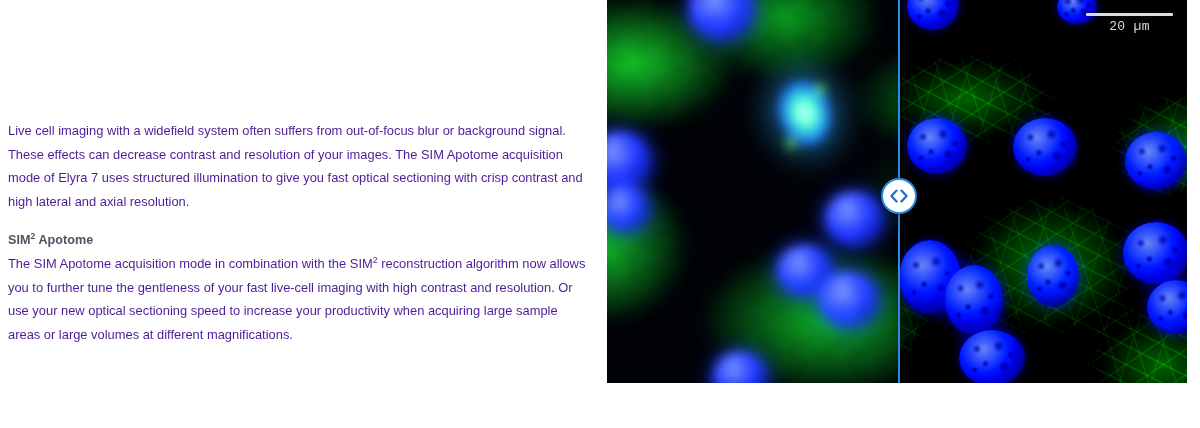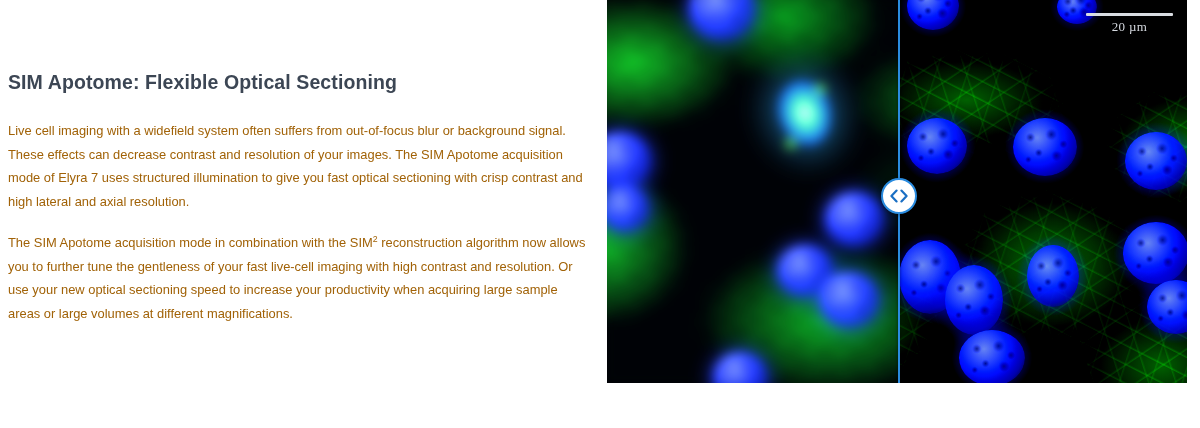--- a/index.html
+++ b/index.html
@@ -279,7 +279,7 @@
     font-size: 13px;
     line-height: 17px;
     color: #d5d9df;
-    font-family: Liberation Serif, serif;
+    font-family: Liberation Mono, monospace;
     letter-spacing: 0.3px;
   }
 </style>

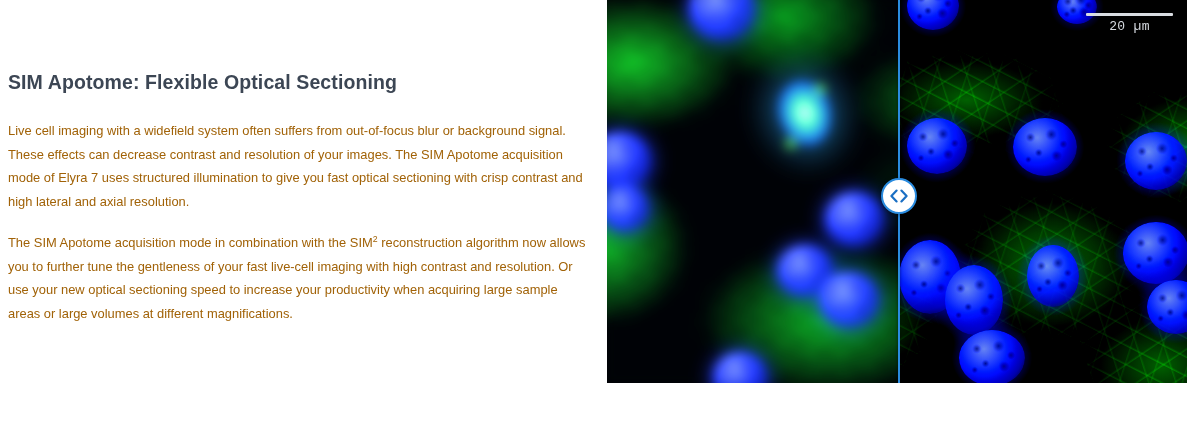--- a/index.html
+++ b/index.html
@@ -290,7 +290,6 @@
 
   <div class="text-col">
 
-    <h1 class="headline">SIM Apotome: Flexible Optical Sectioning</h1>
 
     <div class="section section-1">
       <p class="body-text"><span>Live cell imaging with a widefield system often suffers from out-of-focus blur or background signal. These effects can decrease contrast and resolution of your images. The SIM Apotome acquisition mode of Elyra 7 uses structured illumination to give you fast optical sectioning with crisp contrast and high lateral and axial resolution.</span></p>

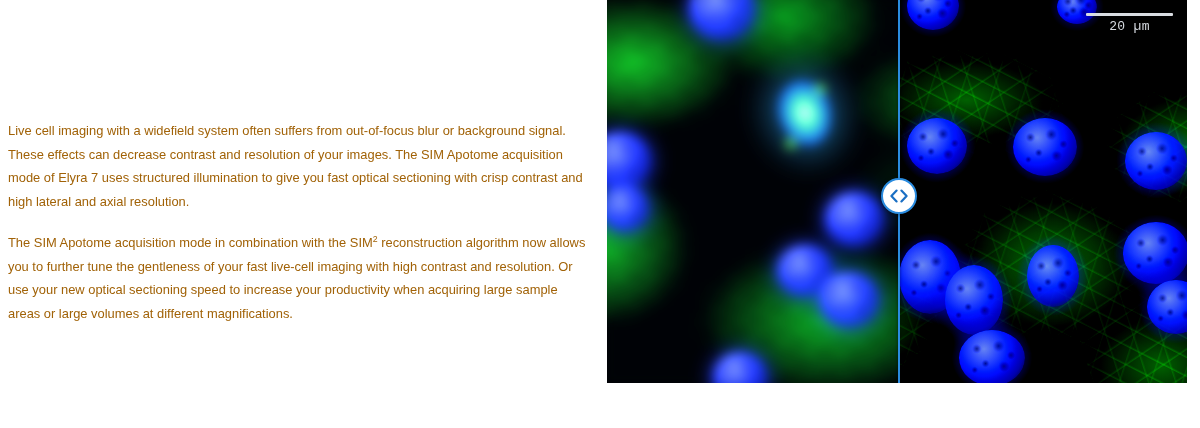--- a/index.html
+++ b/index.html
@@ -67,7 +67,7 @@
     margin: 0;
     font-size: 12.9px;
     line-height: 23.5px;
-    color: #a16207;
+    color: #4c1d95;
     font-weight: 400;
     letter-spacing: 0.0px;
   }

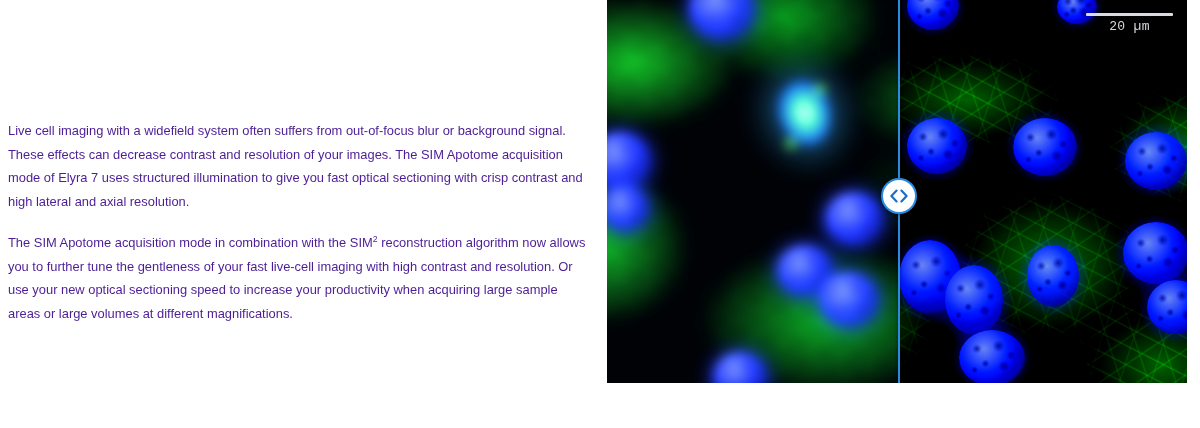--- a/index.html
+++ b/index.html
@@ -296,6 +296,7 @@
     </div>
 
     <div class="section section-2">
+      <h2 class="sub-head"><span>SIM</span><sup>2</sup><span> Apotome</span></h2>
       <p class="body-text"><span>The SIM Apotome acquisition mode in combination with the SIM</span><sup>2</sup><span> reconstruction algorithm now allows you to further tune the gentleness of your fast live-cell imaging with high contrast and resolution. Or use your new optical sectioning speed to increase your productivity when acquiring large sample areas or large volumes at different magnifications.</span></p>
     </div>
 

